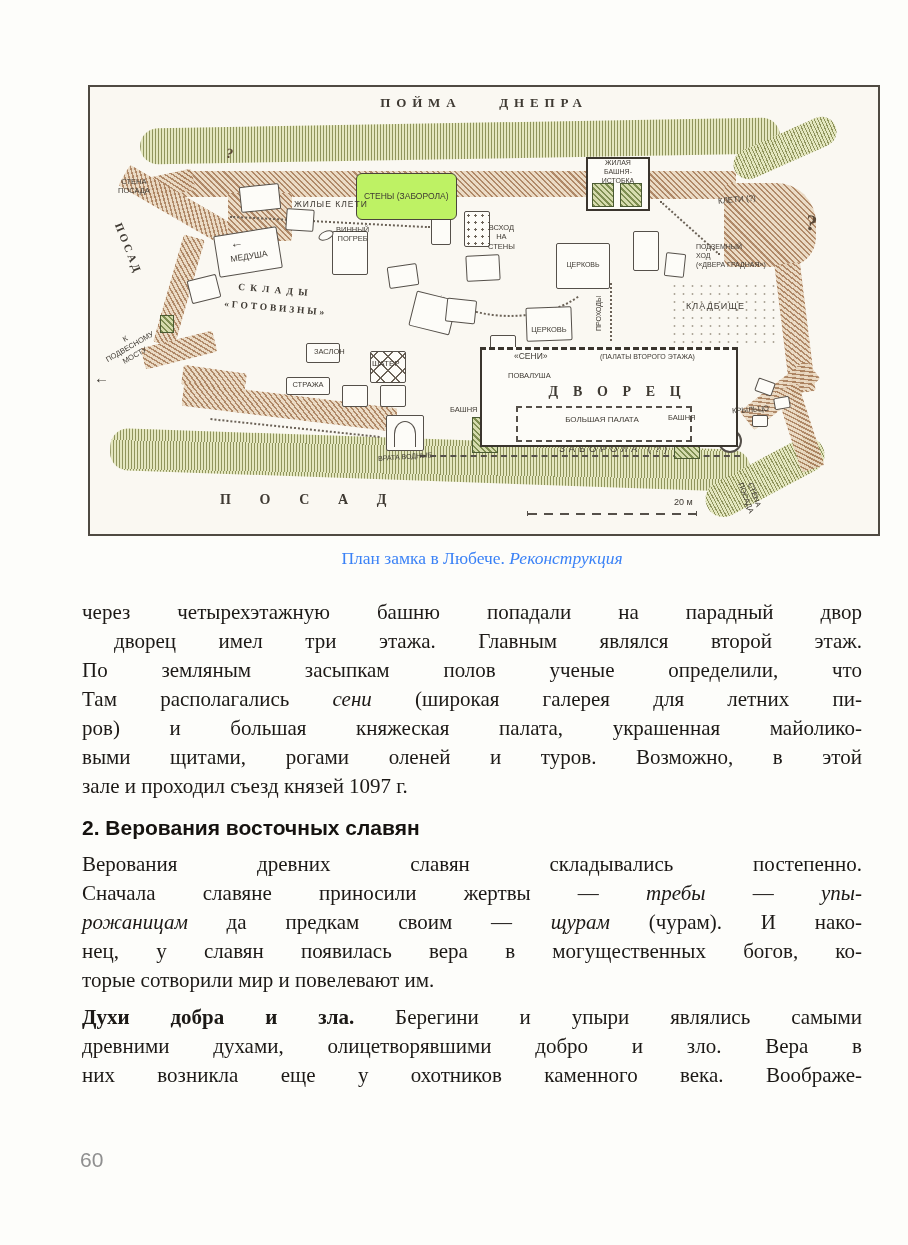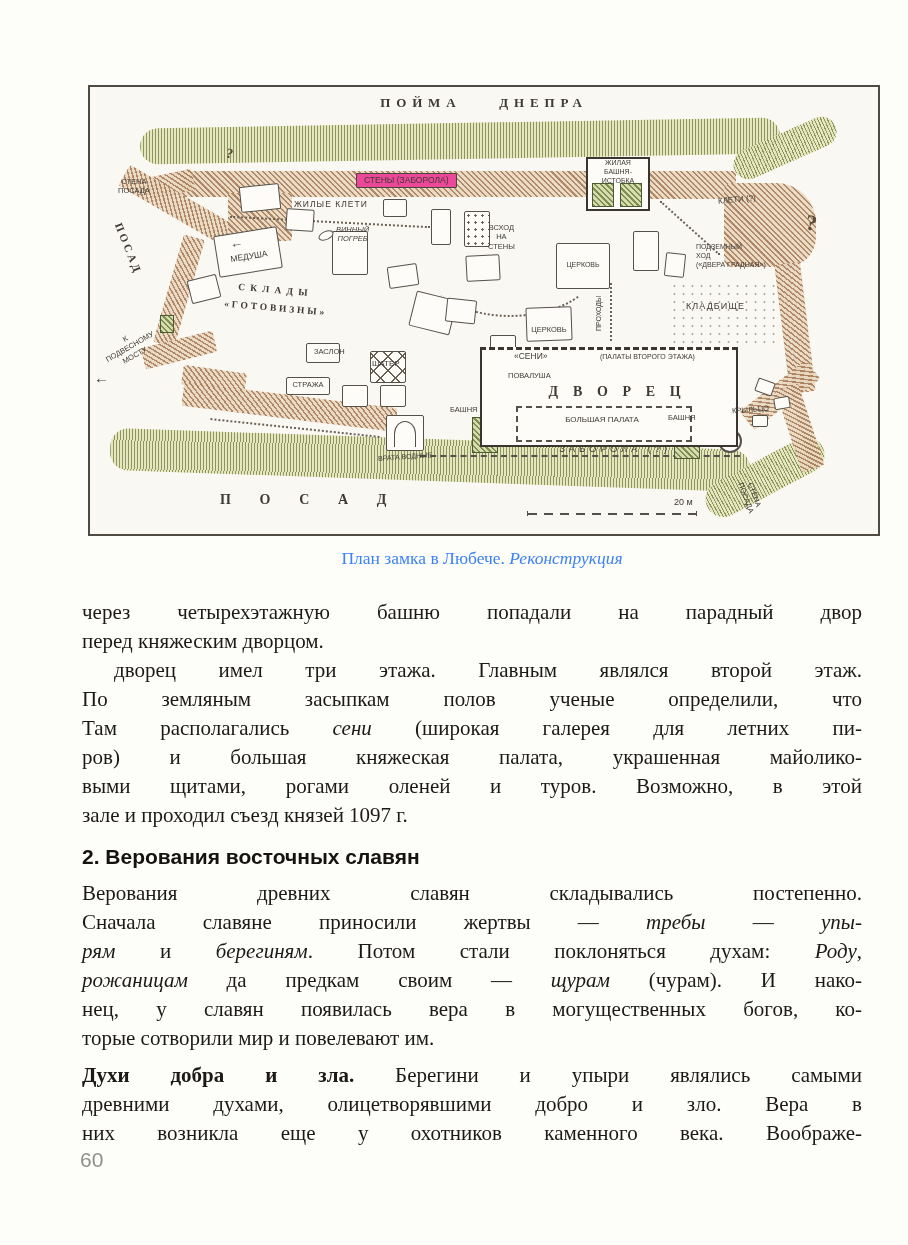--- a/index.html
+++ b/index.html
@@ -25,7 +25,7 @@
   .cem{background-image:radial-gradient(#8d8474 1px,transparent 1.2px);background-size:9px 8px;opacity:.7;}
   .lbl{font-family:"Liberation Sans",sans-serif;font-size:8px;color:#3f3a33;line-height:1.25;
        text-align:center;white-space:pre-line;z-index:6;}
-  .lblbox{background:#ec4899;border:1.2px solid #4a443c;border-radius:1px;padding:1px 7px;white-space:nowrap;}
+  .lblbox{background:#bef264;border:1.2px solid #4a443c;border-radius:6px;padding:17px 7px;white-space:nowrap;}
   .sertxt{font-family:"Liberation Serif",serif;font-weight:bold;}
   .scalebar{height:5px;border-left:1.5px solid #55504a;border-right:1.5px solid #55504a;
             background:repeating-linear-gradient(90deg,#55504a 0 9px,transparent 9px 16px) center/100% 2px no-repeat;z-index:6;}

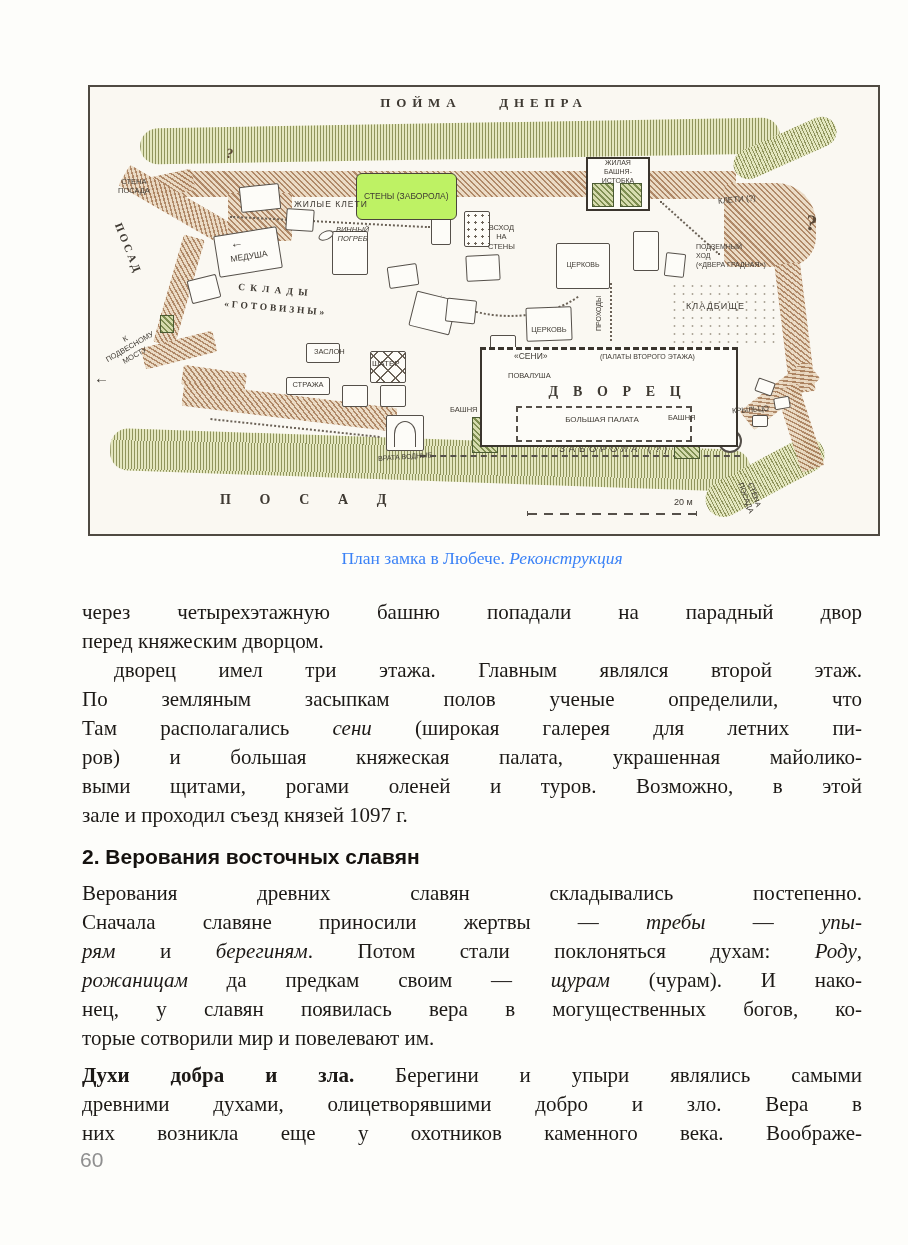--- a/index.html
+++ b/index.html
@@ -131,7 +131,7 @@
     <div class="lbl sertxt" style="left:136px;top:58px;font-size:14px;transform:rotate(12deg);color:#5d4a38;">?</div>
     <div class="lbl lblbox" style="left:266px;top:86px;font-size:8.5px;">СТЕНЫ (ЗАБОРОЛА)</div>
     <div class="lbl" style="left:204px;top:112px;font-size:8.5px;letter-spacing:.12em;white-space:nowrap;">ЖИЛЫЕ КЛЕТИ</div>
-    <div class="lbl" style="left:246px;top:138px;font-size:7.5px;font-style:italic;">ВИННЫЙ
+    <div class="lbl" style="left:246px;top:138px;font-size:7.5px;">ВИННЫЙ
 ПОГРЕБ</div>
     <div class="barrel" style="left:228px;top:144px;transform:rotate(-24deg);"></div>
     <div class="lbl" style="left:398px;top:136px;font-size:7.5px;">ВСХОД

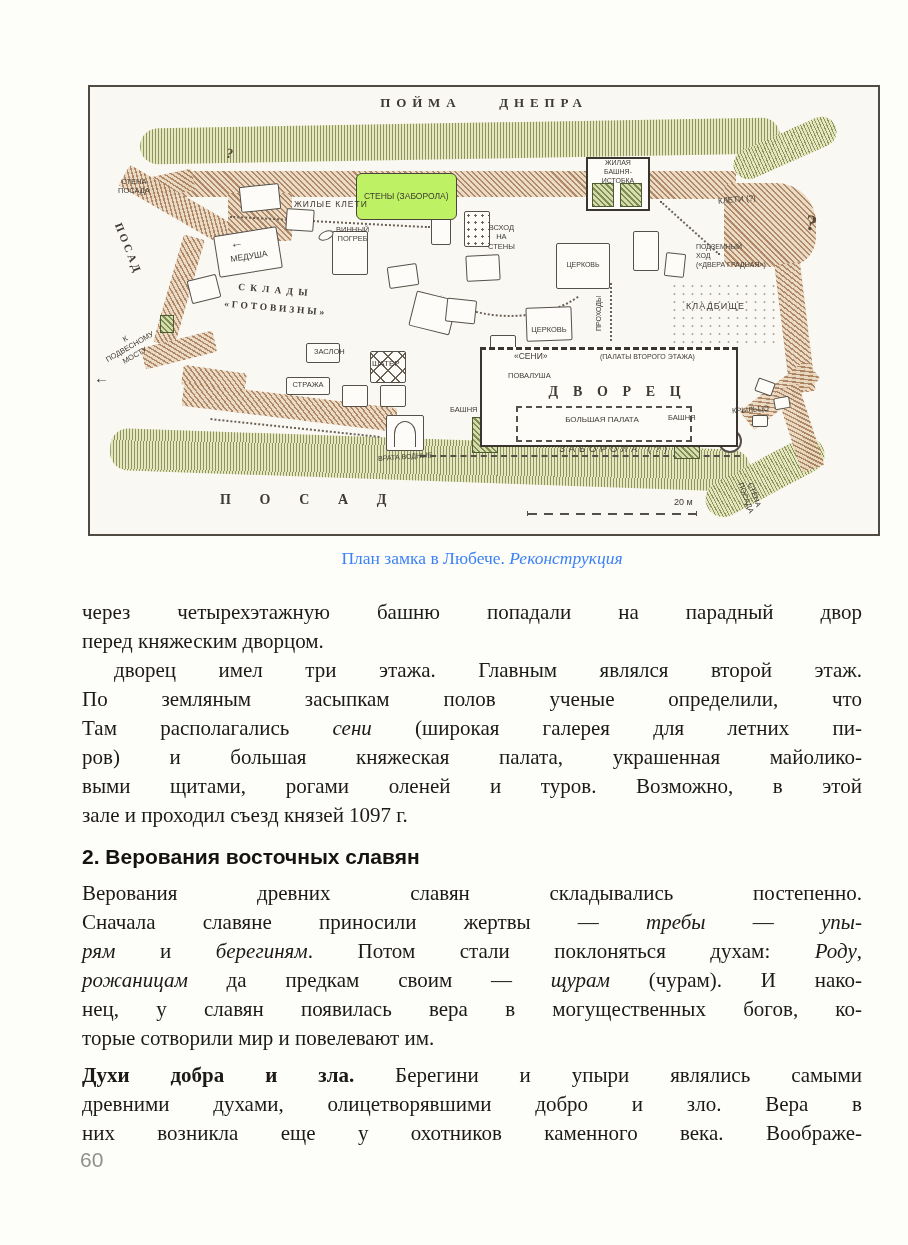--- a/index.html
+++ b/index.html
@@ -184,7 +184,6 @@
   <div class="textcol">
     <div class="para">
         <div class="tline"><span>через четырехэтажную башню попадали на парадный двор</span></div>
-        <div class="tline tlast"><span>перед княжеским дворцом.</span></div>
       </div>
     <div class="para indent">
         <div class="tline"><span>дворец имел три этажа. Главным являлся второй этаж.</span></div>

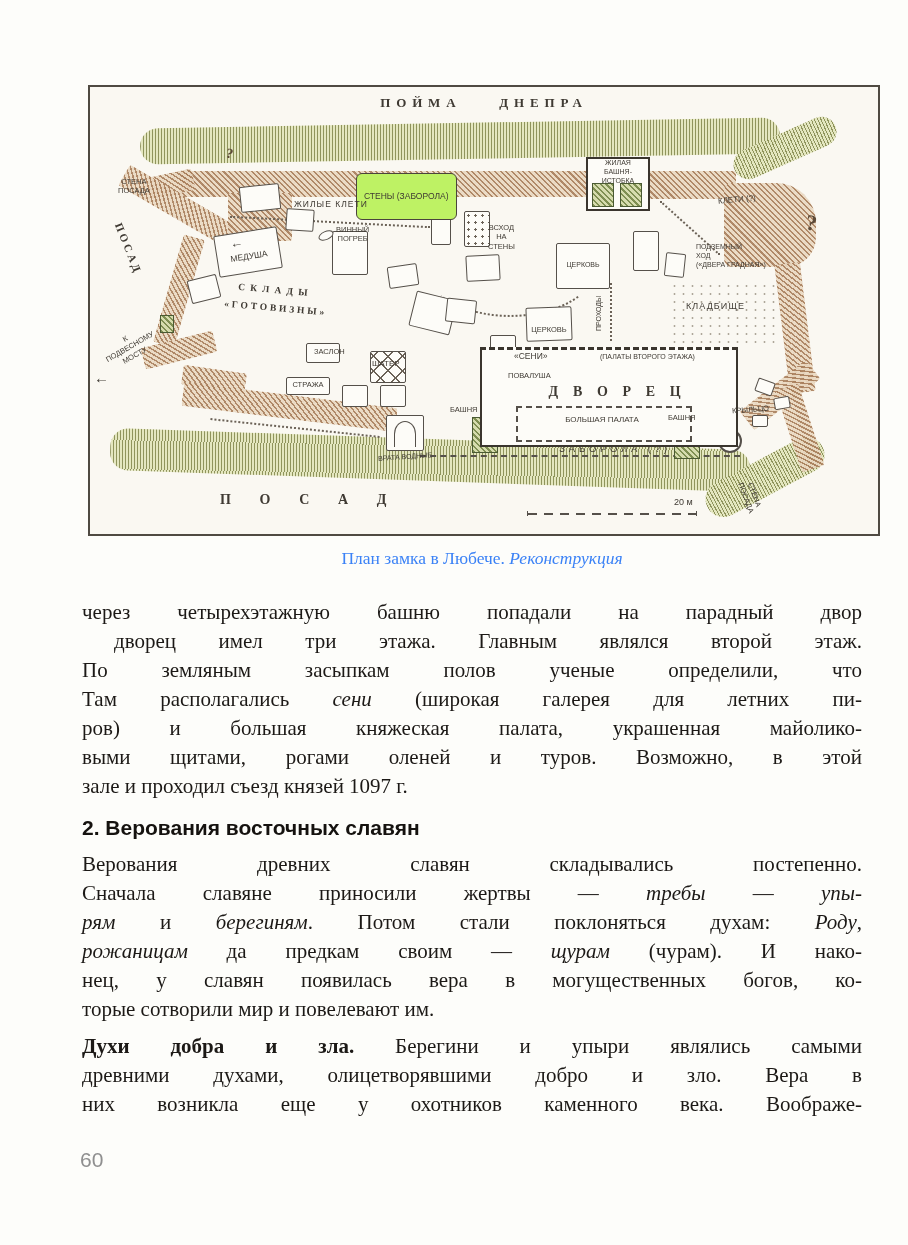--- a/index.html
+++ b/index.html
@@ -197,7 +197,6 @@
     <div class="para">
         <div class="tline"><span>Верования древних славян складывались постепенно.</span></div>
         <div class="tline"><span>Сначала славяне приносили жертвы — </span><span class="it">требы</span><span> — </span><span class="it">упы-</span></div>
-        <div class="tline"><span class="it">рям</span><span> и </span><span class="it">берегиням</span><span>. Потом стали поклоняться духам: </span><span class="it">Роду</span><span>,</span></div>
         <div class="tline"><span class="it">рожаницам</span><span> да предкам своим — </span><span class="it">щурам</span><span> (чурам). И нако-</span></div>
         <div class="tline"><span>нец, у славян появилась вера в могущественных богов, ко-</span></div>
         <div class="tline tlast"><span>торые сотворили мир и повелевают им.</span></div>

